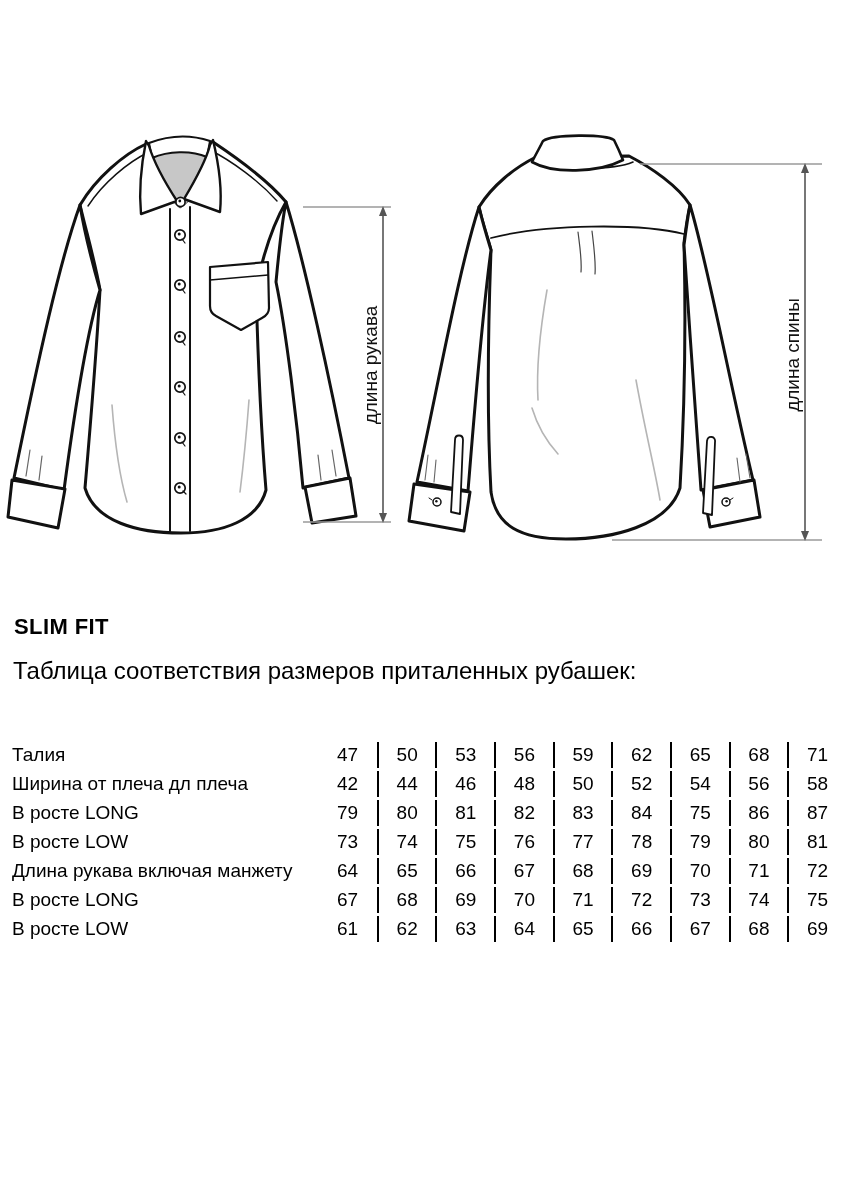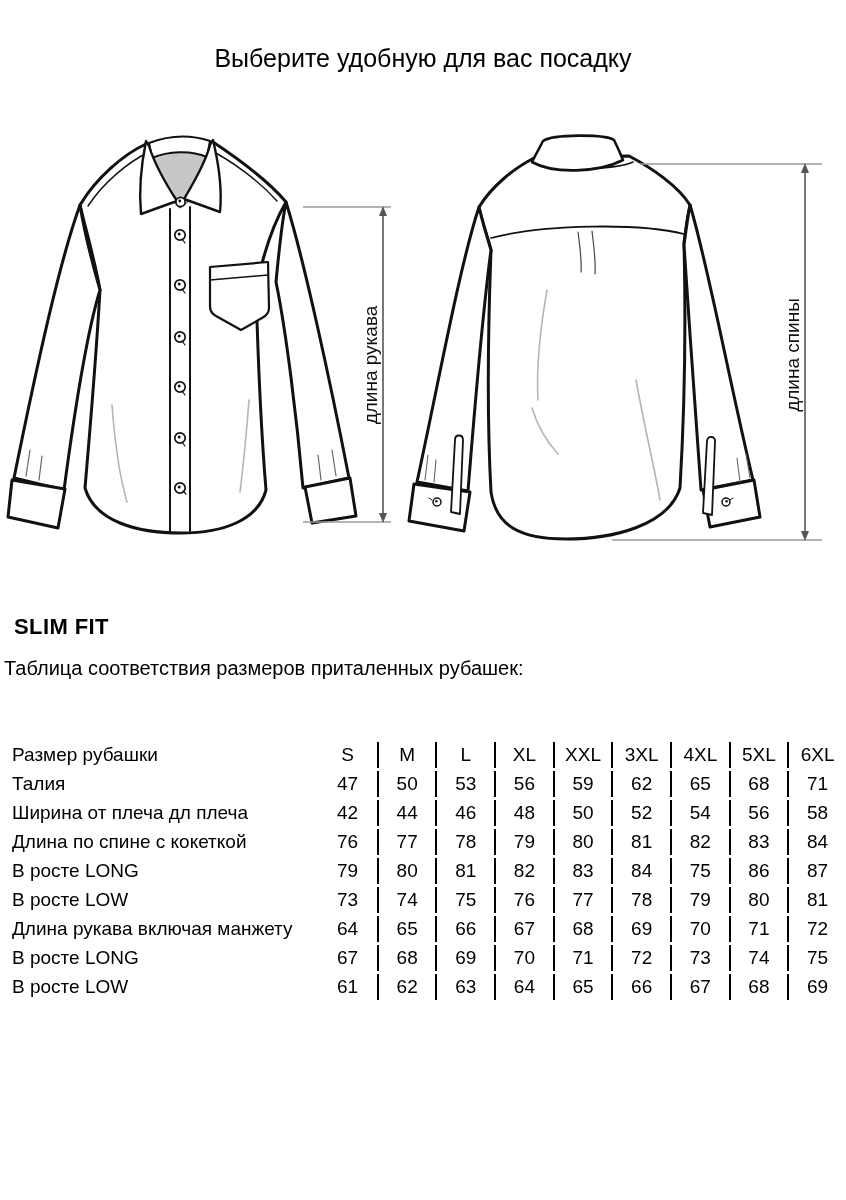--- a/index.html
+++ b/index.html
@@ -23,7 +23,6 @@
 
 <div class="page">
 
-  <div class="title">Выберите удобную для вас посадку</div>
 
   <svg class="figures" width="846" height="480" viewBox="0 0 846 480">
 

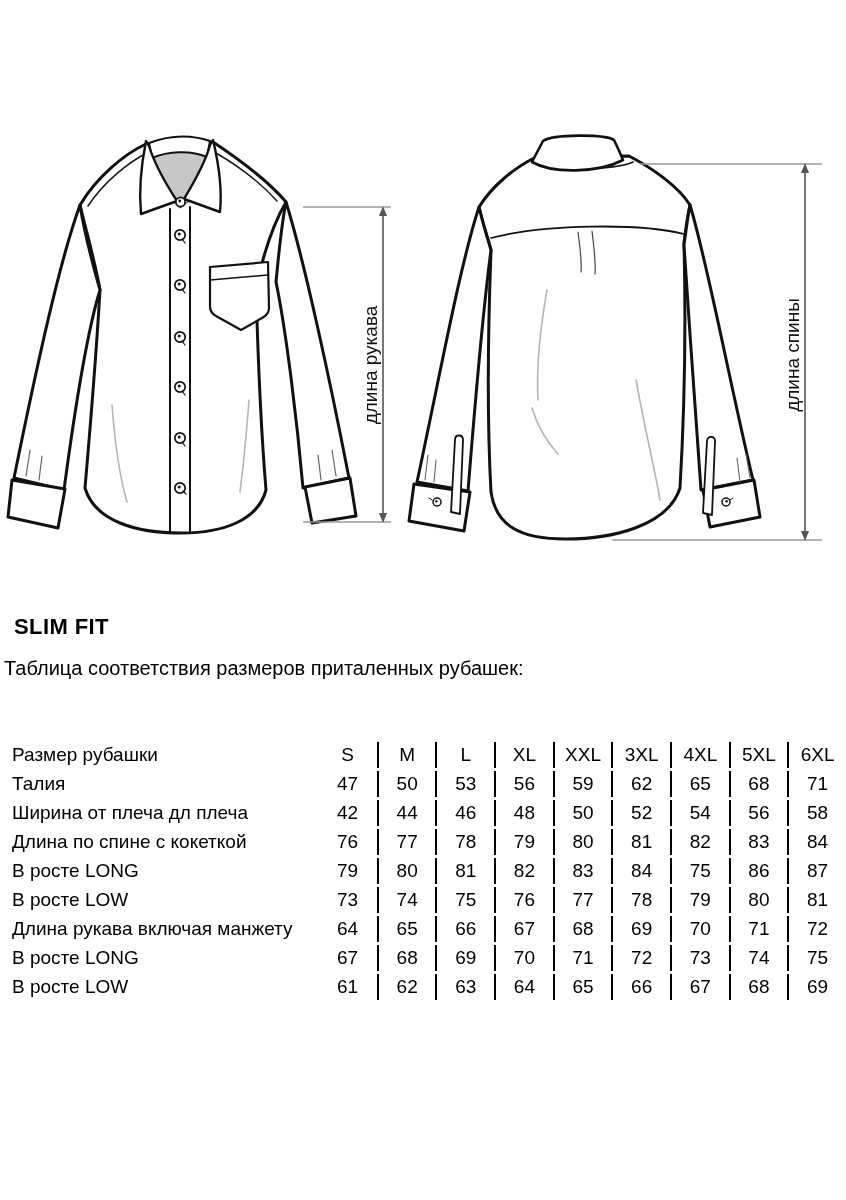--- a/index.html
+++ b/index.html
@@ -10,7 +10,7 @@
   .figures{position:absolute;top:110px;left:0;}
   .figures text{font-family:"Liberation Sans",sans-serif;font-size:19px;fill:#111;}
   .heading{position:absolute;left:14px;top:614px;font-size:22px;font-weight:bold;letter-spacing:.4px;}
-  .desc{position:absolute;left:4px;top:657px;font-size:20px;}
+  .desc{position:absolute;left:13px;top:657px;font-size:24px;}
   table.size{position:absolute;left:12px;top:739px;width:834px;table-layout:fixed;
              border-collapse:separate;border-spacing:0 3px;font-size:19px;}
   table.size td{height:26px;padding:0;white-space:nowrap;overflow:hidden;}

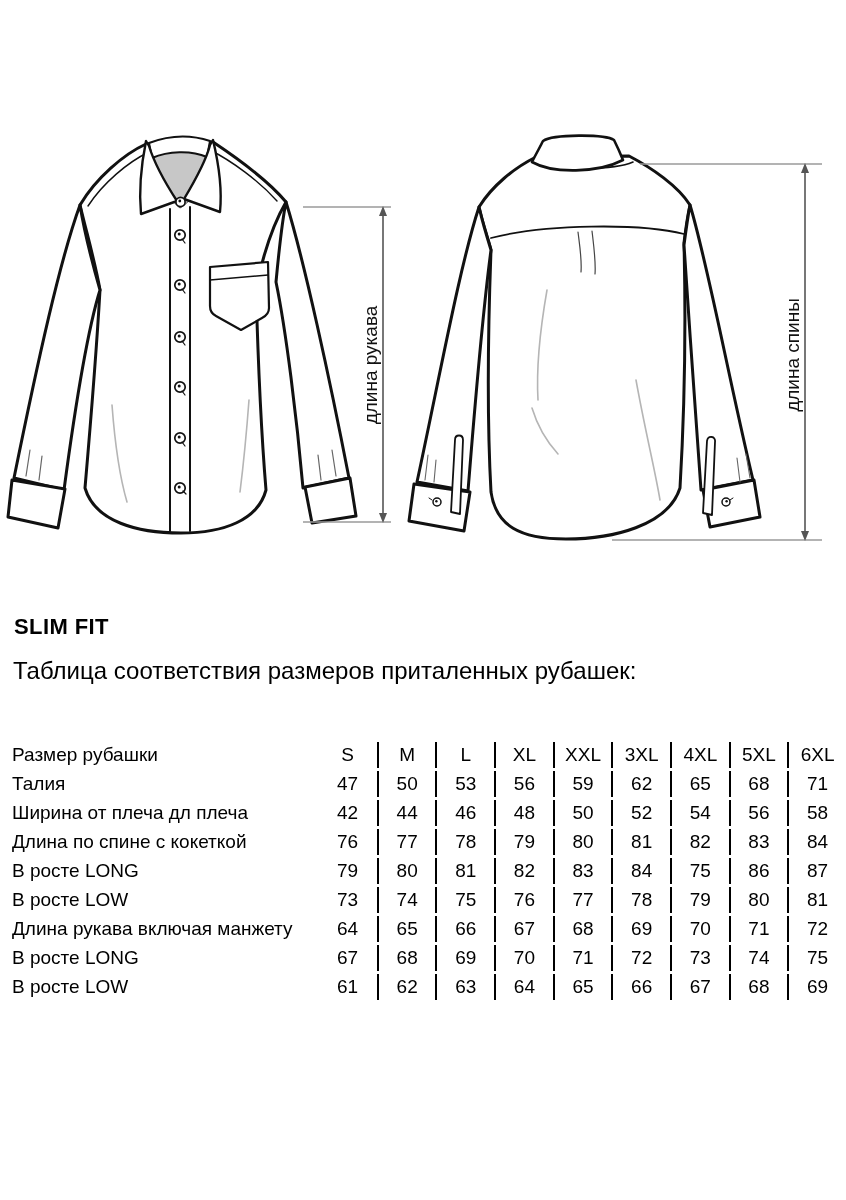--- a/index.html
+++ b/index.html
@@ -160,18 +160,6 @@
     </colgroup>
     <tbody>
         <tr>
-          <td class="lbl">Размер рубашки</td>
-          <td class="val">S</td>
-          <td class="val sep">M</td>
-          <td class="val sep">L</td>
-          <td class="val sep">XL</td>
-          <td class="val sep">XXL</td>
-          <td class="val sep">3XL</td>
-          <td class="val sep">4XL</td>
-          <td class="val sep">5XL</td>
-          <td class="val sep">6XL</td>
-        </tr>
-        <tr>
           <td class="lbl">Талия</td>
           <td class="val">47</td>
           <td class="val sep">50</td>

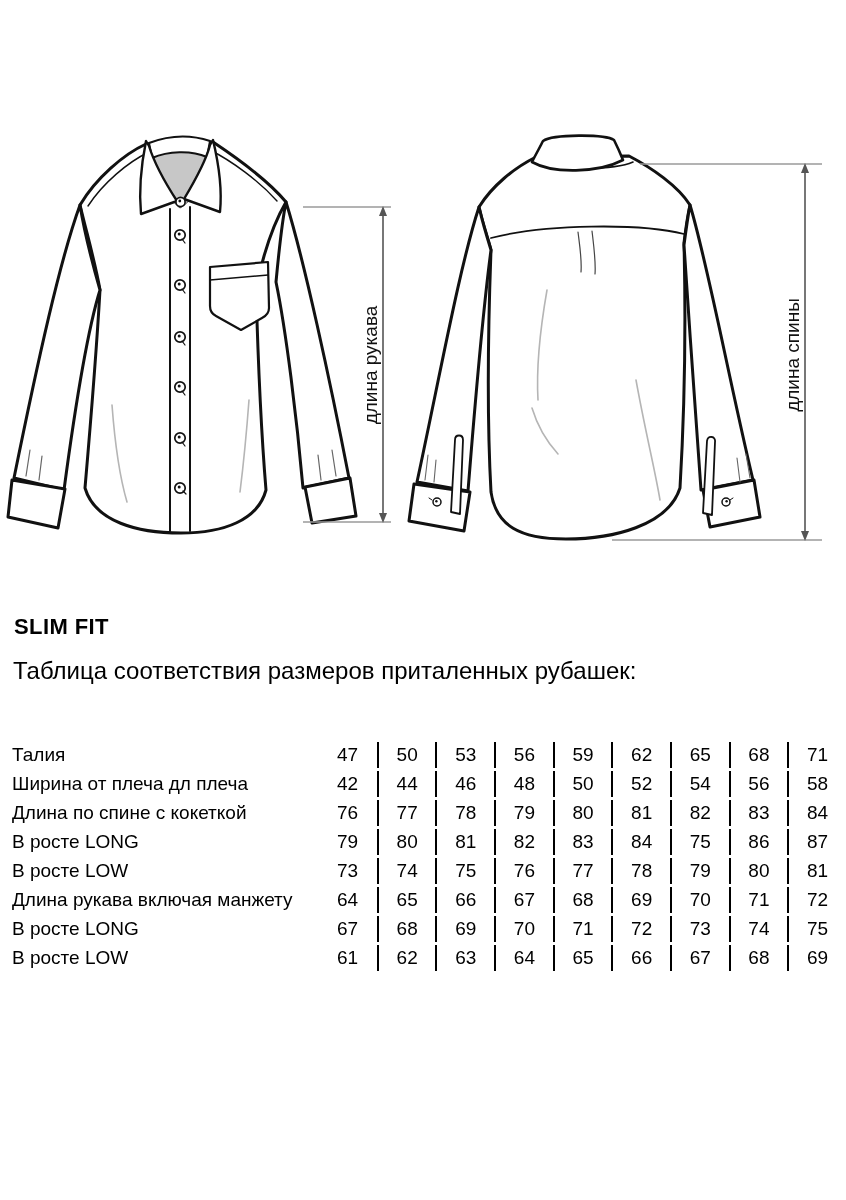--- a/index.html
+++ b/index.html
@@ -184,18 +184,6 @@
           <td class="val sep">58</td>
         </tr>
         <tr>
-          <td class="lbl">Длина по спине с кокеткой</td>
-          <td class="val">76</td>
-          <td class="val sep">77</td>
-          <td class="val sep">78</td>
-          <td class="val sep">79</td>
-          <td class="val sep">80</td>
-          <td class="val sep">81</td>
-          <td class="val sep">82</td>
-          <td class="val sep">83</td>
-          <td class="val sep">84</td>
-        </tr>
-        <tr>
           <td class="lbl">В росте LONG</td>
           <td class="val">79</td>
           <td class="val sep">80</td>

